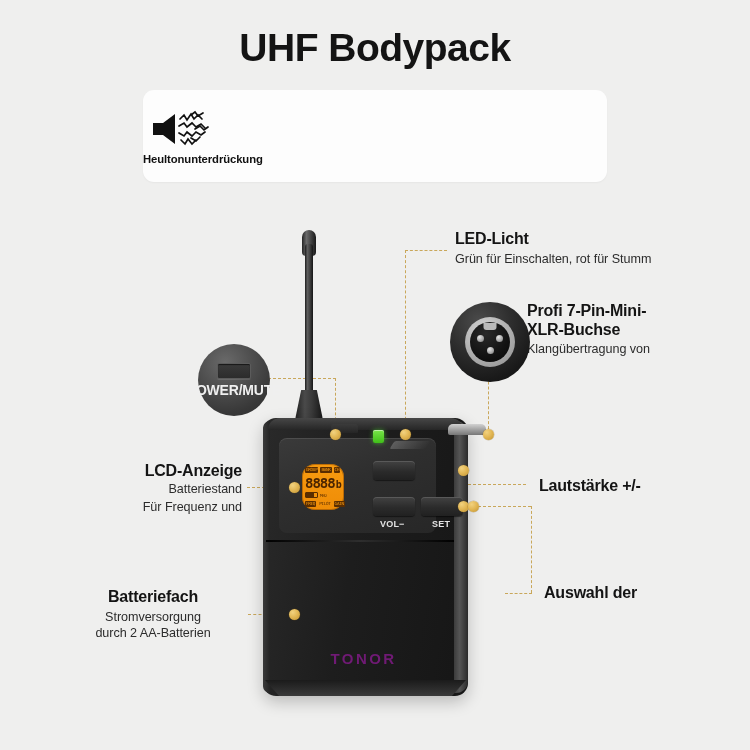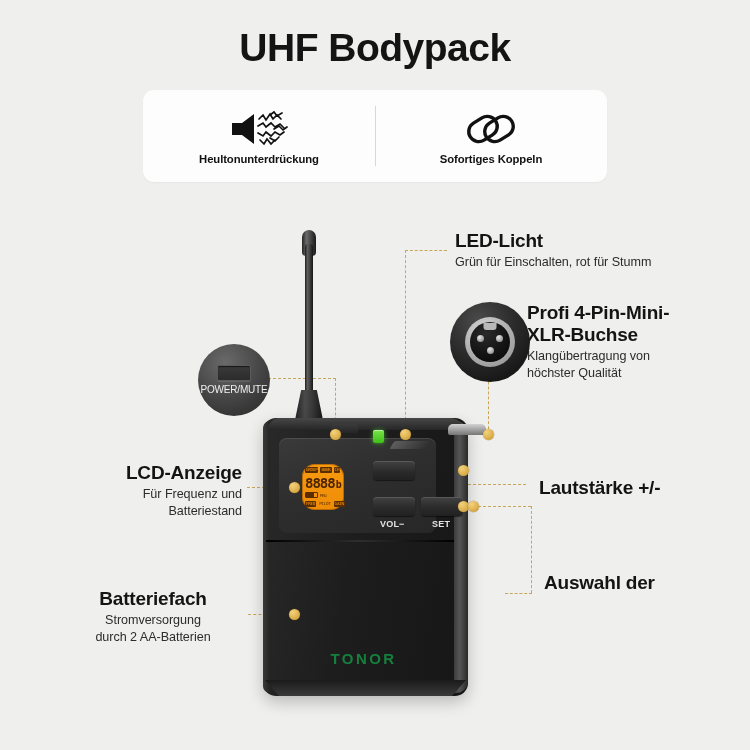--- a/index.html
+++ b/index.html
@@ -36,7 +36,7 @@
   .feature{
     flex:1;
     display:flex;flex-direction:column;
-    align-items:center;justify-content:center;
+    justify-content:center;
     position:relative;
     gap:2px;
   }

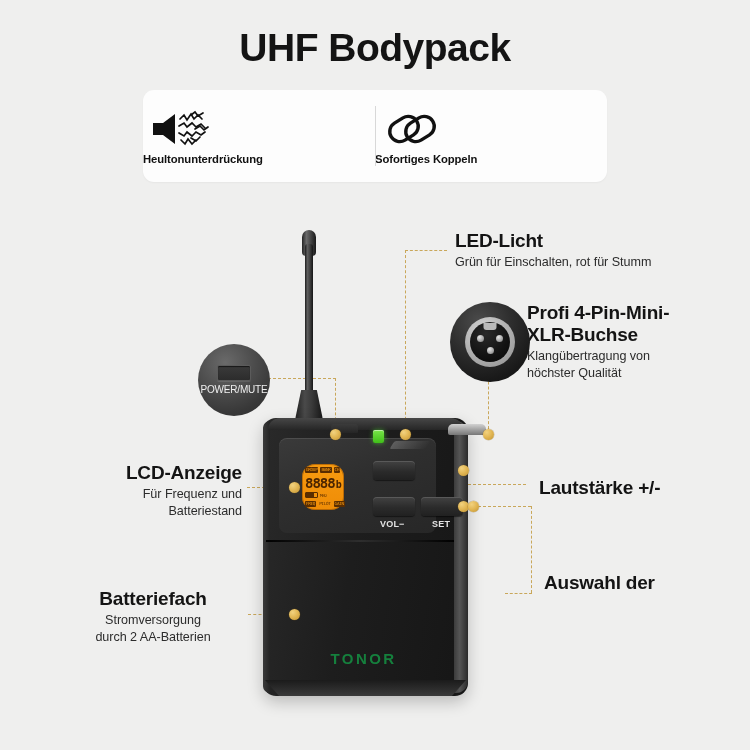--- a/index.html
+++ b/index.html
@@ -301,17 +301,6 @@
       <div class="feature-label">Heultonunterdrückung</div>
     </div>
 
-    <div class="feature">
-      <div class="feature-icon">
-        <svg width="62" height="42" viewBox="0 0 62 42">
-          <g fill="none" stroke="#111" stroke-width="3.4" stroke-linecap="round">
-            <rect x="8" y="11" width="30" height="20" rx="10" transform="rotate(-32 23 21)"></rect>
-            <rect x="24" y="11" width="30" height="20" rx="10" transform="rotate(-32 39 21)"></rect>
-          </g>
-        </svg>
-      </div>
-      <div class="feature-label">Sofortiges Koppeln</div>
-    </div>
 
   </div>
 

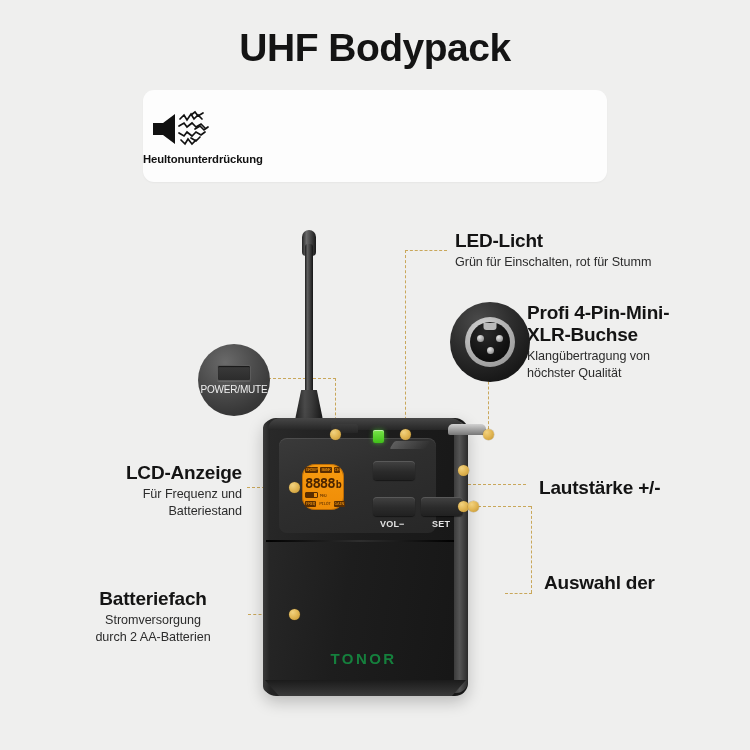--- a/index.html
+++ b/index.html
@@ -60,7 +60,7 @@
   
   .callout{position:absolute;}
   .callout .head{
-    font-size:19px;font-weight:bold;color:#141414;
+    font-size:16px;font-weight:bold;color:#141414;
     line-height:1.16;letter-spacing:-.2px;
   }
   .callout .sub{

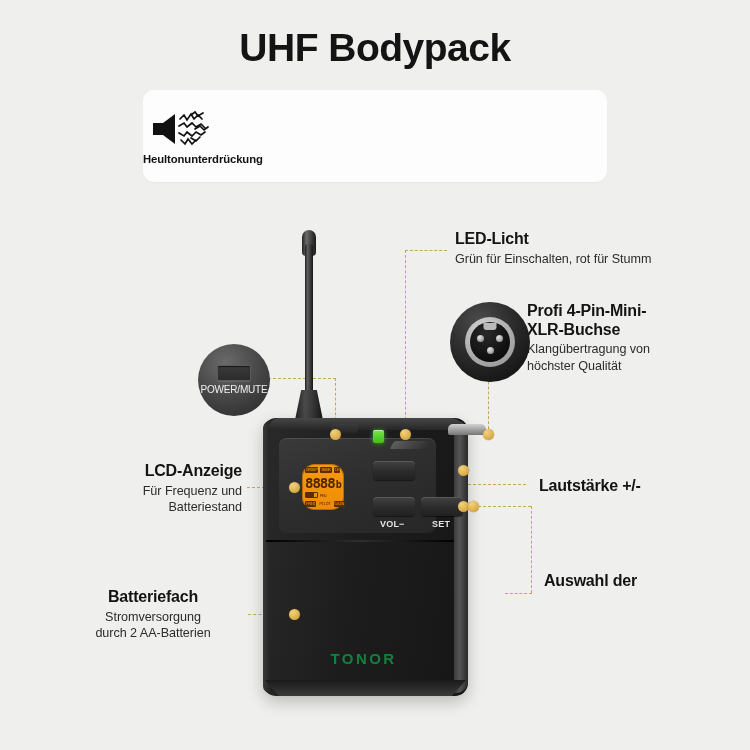--- a/index.html
+++ b/index.html
@@ -343,7 +343,7 @@
   </div>
 
   <div class="callout ta-left" style="left:527px;top:302px;width:215px;">
-    <div class="head">Profi 4-Pin-Mini-</div>
+    <div class="head">Profi 7-Pin-Mini-</div>
     <div class="head">XLR-Buchse</div>
     <div class="sub">Klangübertragung von</div>
     <div class="sub" style="margin-top:0">höchster Qualität</div>

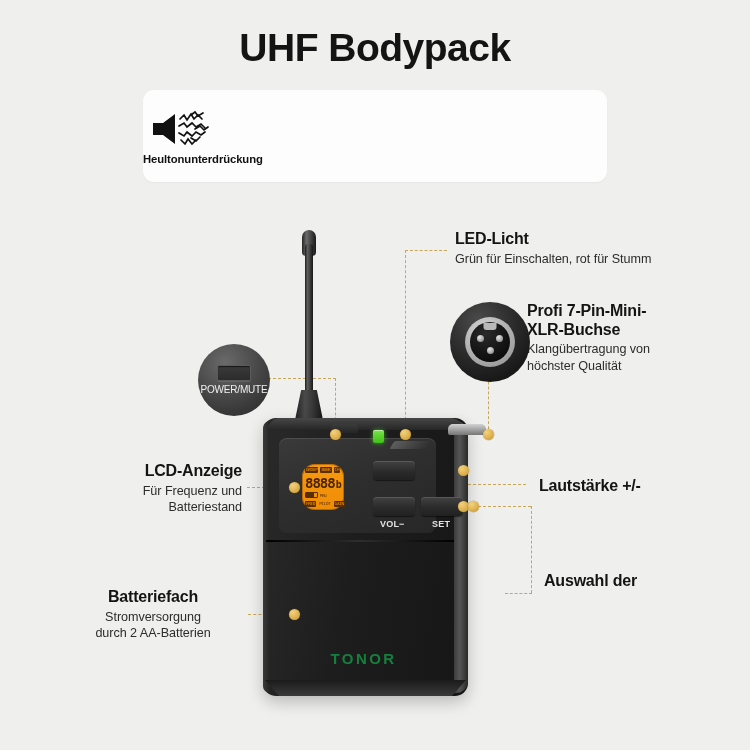--- a/index.html
+++ b/index.html
@@ -346,7 +346,6 @@
     <div class="head">Profi 7-Pin-Mini-</div>
     <div class="head">XLR-Buchse</div>
     <div class="sub">Klangübertragung von</div>
-    <div class="sub" style="margin-top:0">höchster Qualität</div>
   </div>
 
   <div class="callout ta-left" style="left:539px;top:477px;width:200px;">

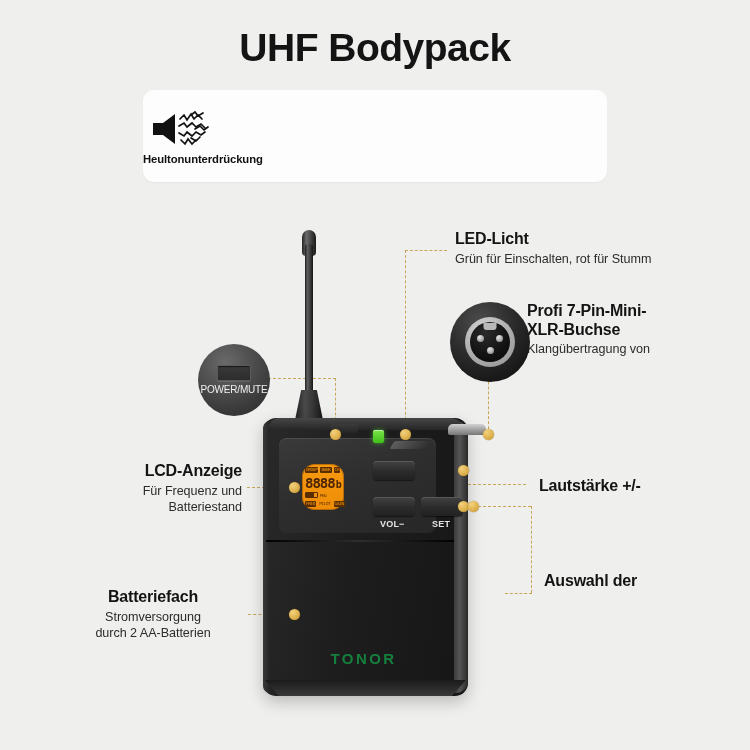--- a/index.html
+++ b/index.html
@@ -104,7 +104,7 @@
     border:1px solid #5b5b5b;
   }
   .pm-text{
-    font-size:10px;color:#efefef;font-weight:normal;
+    font-size:14px;color:#efefef;font-weight:bold;
     letter-spacing:-.2px;
   }
   .xlr-circle{

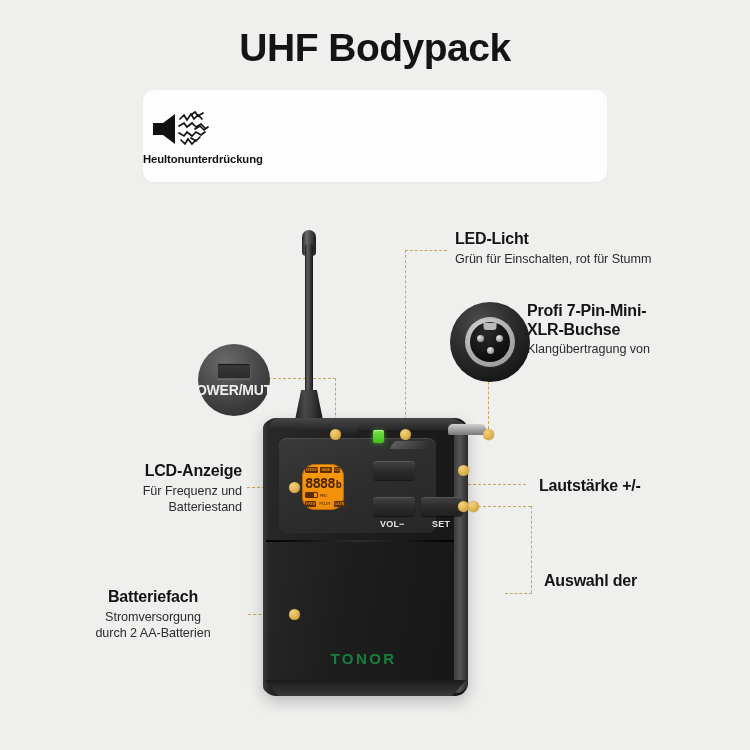--- a/index.html
+++ b/index.html
@@ -327,8 +327,8 @@
 
   <div class="callout ta-right" style="left:30px;top:462px;width:212px;">
     <div class="head">LCD-Anzeige</div>
+    <div class="sub" style="margin-top:0">Batteriestand</div>
     <div class="sub">Für Frequenz und</div>
-    <div class="sub" style="margin-top:0">Batteriestand</div>
   </div>
 
   <div class="callout ta-center" style="left:60px;top:588px;width:186px;">

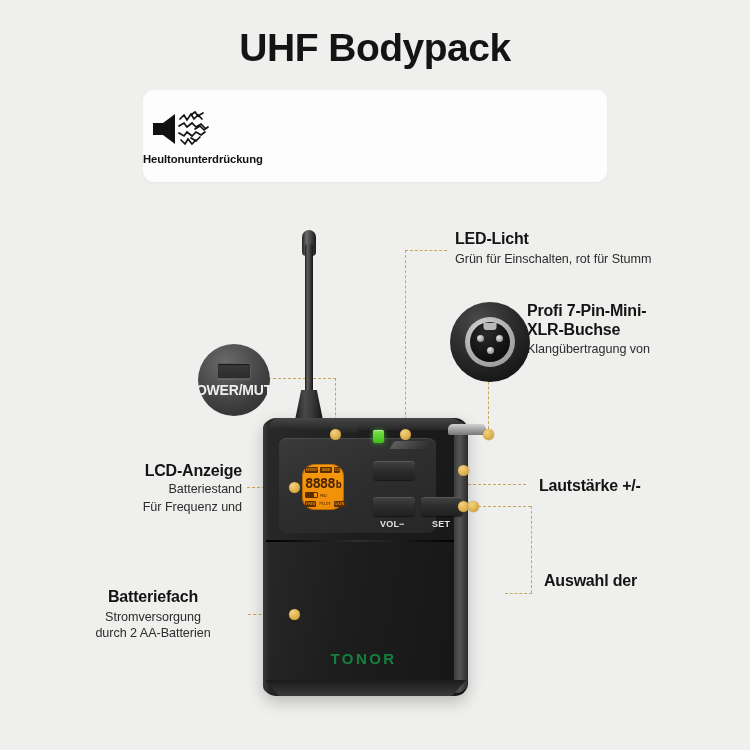--- a/index.html
+++ b/index.html
@@ -352,7 +352,7 @@
     <div class="head">Lautstärke +/-</div>
   </div>
 
-  <div class="callout ta-left" style="left:544px;top:572px;width:200px;">
+  <div class="callout ta-left" style="left:544px;top:584px;width:200px;">
     <div class="head">Auswahl der</div>
   </div>
 

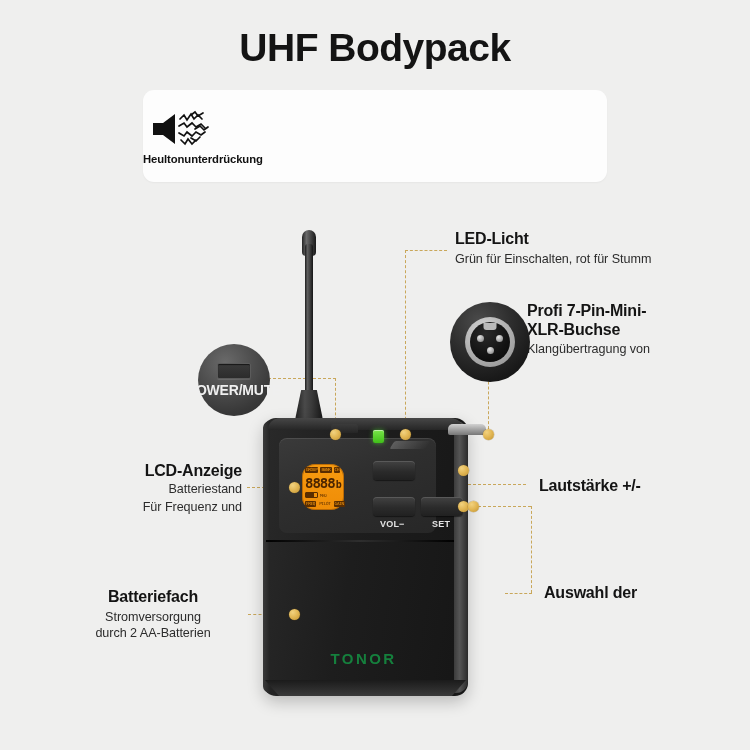--- a/index.html
+++ b/index.html
@@ -268,7 +268,7 @@
   .tonor{
     position:absolute;left:0;right:24px;top:650px;
     text-align:center;
-    color:#15803d;
+    color:#701a75;
     font-size:15px;
     font-weight:bold;
     letter-spacing:2.4px;

